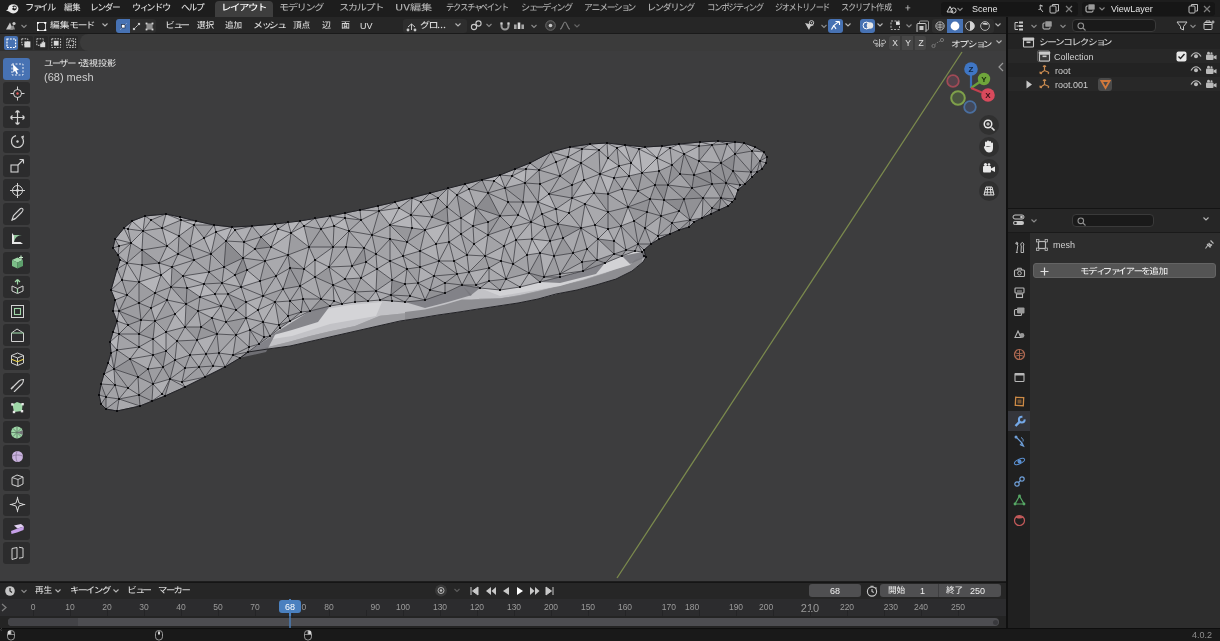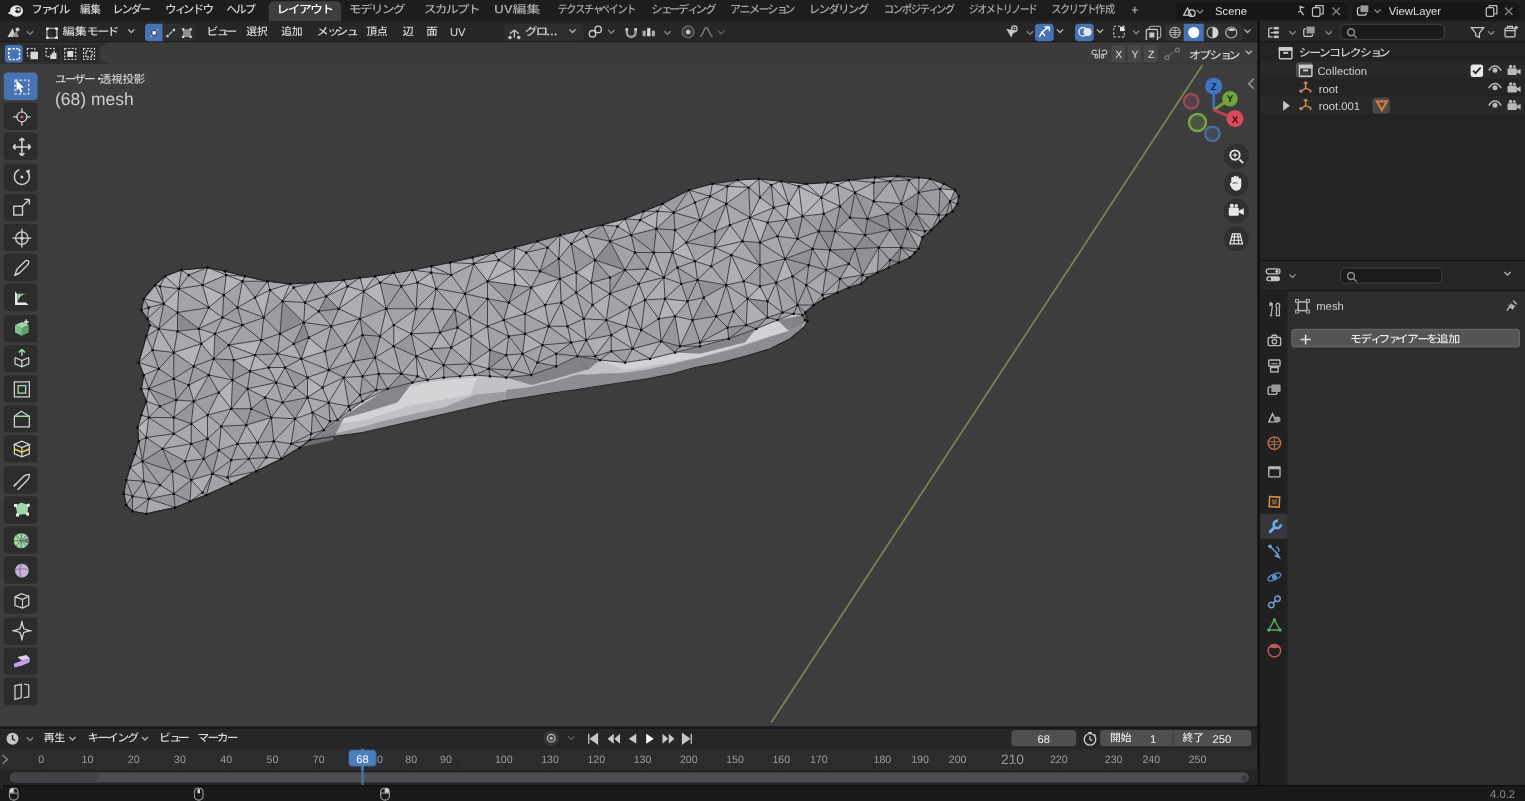--- a/index.html
+++ b/index.html
@@ -343,7 +343,7 @@
 <svg style="position:absolute;left:44.0px;top:56.7px;overflow:visible" width="74" height="12">
       <path transform="translate(0,9.3) scale(1.0503,1)" d="M0.7 -1.4V-0.4C1.0 -0.4 1.2 -0.5 1.5 -0.5H7.4C7.6 -0.5 7.9 -0.4 8.2 -0.4V-1.4C7.9 -1.4 7.7 -1.4 7.4 -1.4H6.3C6.5 -2.3 6.8 -4.5 6.9 -5.3C6.9 -5.4 6.9 -5.6 7.0 -5.7L6.2 -6.0C6.1 -6.0 5.8 -5.9 5.6 -5.9C5.0 -5.9 3.0 -5.9 2.5 -5.9C2.3 -5.9 1.9 -6.0 1.6 -6.0V-5.0C1.9 -5.0 2.2 -5.1 2.6 -5.1C3.0 -5.1 5.1 -5.1 5.8 -5.1C5.8 -4.5 5.5 -2.3 5.3 -1.4H1.5C1.2 -1.4 0.9 -1.4 0.7 -1.4ZM8.4 -3.9V-2.8C8.7 -2.9 9.2 -2.9 9.7 -2.9C10.6 -2.9 13.8 -2.9 14.5 -2.9C14.9 -2.9 15.3 -2.8 15.5 -2.8V-3.9C15.3 -3.9 14.9 -3.9 14.5 -3.9C13.8 -3.9 10.6 -3.9 9.7 -3.9C9.3 -3.9 8.7 -3.9 8.4 -3.9ZM21.7 -6.8 21.2 -6.6C21.4 -6.3 21.6 -5.8 21.7 -5.4L22.2 -5.6C22.1 -5.9 21.9 -6.4 21.7 -6.8ZM22.6 -7.0 22.1 -6.9C22.3 -6.5 22.4 -6.1 22.6 -5.7L23.1 -5.8C23.0 -6.2 22.8 -6.7 22.6 -7.0ZM15.0 -5.1V-4.1C15.1 -4.1 15.5 -4.1 15.9 -4.1H16.8V-2.8C16.8 -2.4 16.8 -2.1 16.7 -2.0H17.7C17.7 -2.1 17.7 -2.5 17.7 -2.8V-4.1H20.0V-3.8C20.0 -1.4 19.2 -0.7 17.6 -0.1L18.3 0.6C20.4 -0.3 20.9 -1.6 20.9 -3.8V-4.1H21.7C22.1 -4.1 22.5 -4.1 22.6 -4.1V-5.0C22.4 -5.0 22.1 -5.0 21.7 -5.0H20.9V-6.0C20.9 -6.4 20.9 -6.6 20.9 -6.8H19.9C20.0 -6.6 20.0 -6.4 20.0 -6.0V-5.0H17.7V-6.0C17.7 -6.3 17.7 -6.6 17.7 -6.7H16.7C16.8 -6.5 16.8 -6.2 16.8 -6.0V-5.0H15.9C15.5 -5.0 15.1 -5.0 15.0 -5.1ZM23.0 -3.9V-2.8C23.3 -2.9 23.9 -2.9 24.3 -2.9C25.2 -2.9 28.4 -2.9 29.1 -2.9C29.5 -2.9 29.9 -2.8 30.1 -2.8V-3.9C29.9 -3.9 29.6 -3.9 29.1 -3.9C28.4 -3.9 25.2 -3.9 24.3 -3.9C23.9 -3.9 23.3 -3.9 23.0 -3.9ZM33.6 -4.4C33.1 -4.4 32.6 -3.9 32.6 -3.3C32.6 -2.8 33.1 -2.3 33.6 -2.3C34.2 -2.3 34.6 -2.8 34.6 -3.3C34.6 -3.9 34.2 -4.4 33.6 -4.4ZM34.5 -6.7C35.0 -6.3 35.6 -5.7 35.9 -5.3L36.5 -5.8C36.3 -6.2 35.7 -6.8 35.1 -7.2ZM36.3 -4.0H34.4V-3.2H35.5V-1.1C35.1 -0.7 34.7 -0.4 34.3 -0.2L34.7 0.7C35.2 0.3 35.6 -0.1 35.9 -0.4C36.5 0.2 37.3 0.5 38.4 0.6C39.4 0.6 41.3 0.6 42.3 0.6C42.3 0.3 42.5 -0.1 42.6 -0.3C41.4 -0.2 39.4 -0.1 38.4 -0.2C37.4 -0.2 36.7 -0.5 36.3 -1.1ZM41.6 -7.3C40.5 -7.1 38.7 -6.9 37.1 -6.9C37.2 -6.7 37.3 -6.5 37.3 -6.3C37.9 -6.3 38.6 -6.3 39.2 -6.4V-5.8H36.8V-5.2H38.8C38.2 -4.6 37.3 -4.1 36.5 -3.9C36.7 -3.7 36.9 -3.5 37.0 -3.3C37.2 -3.4 37.3 -3.4 37.5 -3.5V-2.9H38.5C38.3 -2.1 38.0 -1.5 36.8 -1.2C37.0 -1.0 37.1 -0.7 37.2 -0.5C38.6 -1.0 39.1 -1.8 39.2 -2.9H40.1C40.0 -2.6 40.0 -2.3 39.9 -2.0L40.6 -1.9L40.7 -2.2H41.4C41.4 -1.7 41.3 -1.4 41.2 -1.3C41.1 -1.3 41.0 -1.3 40.9 -1.3C40.7 -1.3 40.3 -1.3 39.9 -1.3C40.0 -1.1 40.1 -0.9 40.1 -0.7C40.6 -0.7 41.0 -0.7 41.2 -0.7C41.5 -0.7 41.7 -0.7 41.8 -0.9C42.0 -1.1 42.1 -1.5 42.2 -2.6C42.2 -2.7 42.2 -2.8 42.2 -2.8H40.8L40.9 -3.6H37.6C38.2 -3.9 38.8 -4.3 39.2 -4.8V-3.8H40.0V-4.8C40.6 -4.2 41.4 -3.7 42.1 -3.4C42.2 -3.6 42.5 -3.8 42.6 -4.0C41.8 -4.2 41.0 -4.7 40.5 -5.2H42.5V-5.8H40.0V-6.5C40.8 -6.5 41.5 -6.6 42.1 -6.7ZM47.6 -4.9H49.8V-4.1H47.6ZM47.6 -3.5H49.8V-2.7H47.6ZM47.6 -6.3H49.8V-5.5H47.6ZM46.8 -7.0V-2.0H47.4C47.3 -1.0 47.0 -0.3 45.8 0.1C46.0 0.2 46.2 0.6 46.3 0.7C47.7 0.2 48.1 -0.7 48.3 -2.0H48.8V-0.3C48.8 0.4 49.0 0.7 49.7 0.7C49.8 0.7 50.3 0.7 50.4 0.7C51.0 0.7 51.2 0.4 51.2 -0.8C51.0 -0.8 50.7 -0.9 50.6 -1.1C50.5 -0.2 50.5 -0.0 50.3 -0.0C50.2 -0.0 49.9 -0.0 49.8 -0.0C49.6 -0.0 49.6 -0.1 49.6 -0.3V-2.0H50.6V-7.0ZM44.4 -7.4V-5.8H43.1V-5.0H45.3C44.8 -3.9 43.8 -2.9 42.8 -2.3C43.0 -2.2 43.2 -1.8 43.2 -1.5C43.6 -1.8 44.0 -2.1 44.4 -2.5V0.7H45.2V-2.9C45.5 -2.5 45.9 -2.1 46.1 -1.8L46.6 -2.5C46.4 -2.7 45.8 -3.3 45.4 -3.7C45.8 -4.2 46.1 -4.9 46.4 -5.5L45.9 -5.8L45.8 -5.8H45.2V-7.4ZM55.5 -7.1V-6.2C55.5 -5.6 55.3 -4.9 54.5 -4.3C54.6 -4.2 54.9 -3.9 55.0 -3.7C56.0 -4.4 56.2 -5.4 56.2 -6.2V-6.3H57.7V-5.1C57.7 -4.3 57.9 -4.1 58.5 -4.1C58.6 -4.1 59.0 -4.1 59.1 -4.1C59.6 -4.1 59.8 -4.4 59.9 -5.5C59.7 -5.5 59.4 -5.7 59.2 -5.8C59.2 -4.9 59.2 -4.8 59.0 -4.8C58.9 -4.8 58.7 -4.8 58.6 -4.8C58.5 -4.8 58.5 -4.8 58.5 -5.1V-7.1ZM58.2 -2.9C57.9 -2.3 57.5 -1.8 57.1 -1.4C56.6 -1.8 56.2 -2.3 56.0 -2.9ZM55.0 -3.6V-2.9H55.8L55.2 -2.7C55.5 -2.0 55.9 -1.4 56.4 -0.9C55.7 -0.5 55.0 -0.2 54.2 0.0C54.3 0.2 54.5 0.5 54.6 0.7C55.5 0.5 56.3 0.2 57.0 -0.3C57.7 0.2 58.5 0.5 59.4 0.7C59.5 0.5 59.7 0.2 59.9 -0.0C59.1 -0.2 58.3 -0.5 57.7 -0.9C58.4 -1.5 59.0 -2.4 59.3 -3.4L58.7 -3.7L58.6 -3.6ZM52.9 -7.4V-5.7H51.7V-5.0H52.9V-3.1C52.4 -3.0 51.9 -2.9 51.6 -2.8L51.8 -1.9L52.9 -2.3V-0.2C52.9 -0.1 52.8 -0.0 52.7 -0.0C52.6 -0.0 52.2 -0.0 51.9 -0.0C52.0 0.2 52.1 0.5 52.1 0.7C52.7 0.7 53.1 0.7 53.4 0.6C53.6 0.5 53.7 0.2 53.7 -0.2V-2.6L54.6 -2.9L54.5 -3.6L53.7 -3.4V-5.0H54.6V-5.7H53.7V-7.4ZM61.7 -2.6H64.0V-1.9H61.7ZM61.6 -5.7H64.1V-5.2H61.6ZM61.6 -6.6H64.1V-6.2H61.6ZM61.2 -1.2C61.0 -0.7 60.6 -0.2 60.2 0.1C60.4 0.2 60.7 0.4 60.8 0.5C61.2 0.1 61.6 -0.4 61.9 -1.0ZM67.3 -7.3C66.8 -6.6 65.9 -5.9 65.1 -5.5C65.4 -5.4 65.6 -5.1 65.7 -4.9C66.6 -5.4 67.5 -6.2 68.1 -7.0ZM67.5 -4.8C67.0 -4.1 66.0 -3.4 65.2 -3.0C65.4 -2.8 65.6 -2.6 65.8 -2.4C66.7 -2.9 67.6 -3.7 68.3 -4.5ZM60.9 -7.1V-4.7H62.4V-4.3H60.3V-3.6H65.3V-4.3H63.2V-4.7H64.8V-7.1ZM60.9 -3.2V-1.4H62.4V-0.0C62.4 0.1 62.4 0.1 62.3 0.1C62.2 0.1 61.9 0.1 61.5 0.1C61.6 0.3 61.7 0.5 61.8 0.7C62.3 0.7 62.6 0.7 62.9 0.6C63.1 0.5 63.2 0.3 63.2 -0.0V-1.4H64.8V-3.2ZM67.7 -2.4C67.2 -1.4 66.2 -0.6 65.1 -0.1C64.9 -0.4 64.6 -0.8 64.3 -1.2L63.6 -0.9C64.0 -0.5 64.4 0.1 64.5 0.4L65.0 0.2C65.1 0.3 65.3 0.6 65.4 0.7C66.7 0.1 67.8 -0.9 68.5 -2.1Z" fill="#d4d4d4"></path>
     </svg>
-<div class="ltxt" style="left:44px;top:71px;font-size:14px;color:#cfcfcf">(68) mesh</div>
+<div class="ltxt" style="left:44px;top:71px;font-size:11px;color:#cfcfcf">(68) mesh</div>
 <div class="ab" style="left:3px;top:58.0px;width:27px;height:22px;background:#4772b3;border-radius:3px"></div>
 <svg style="position:absolute;left:8.5px;top:60.5px;" width="17" height="17" viewBox="0 0 17 17">
       <path d="M4 3L10 9L7.5 9.2L9 12.5L7.5 13L6 9.8L4.3 11.5Z" fill="#fff"></path>

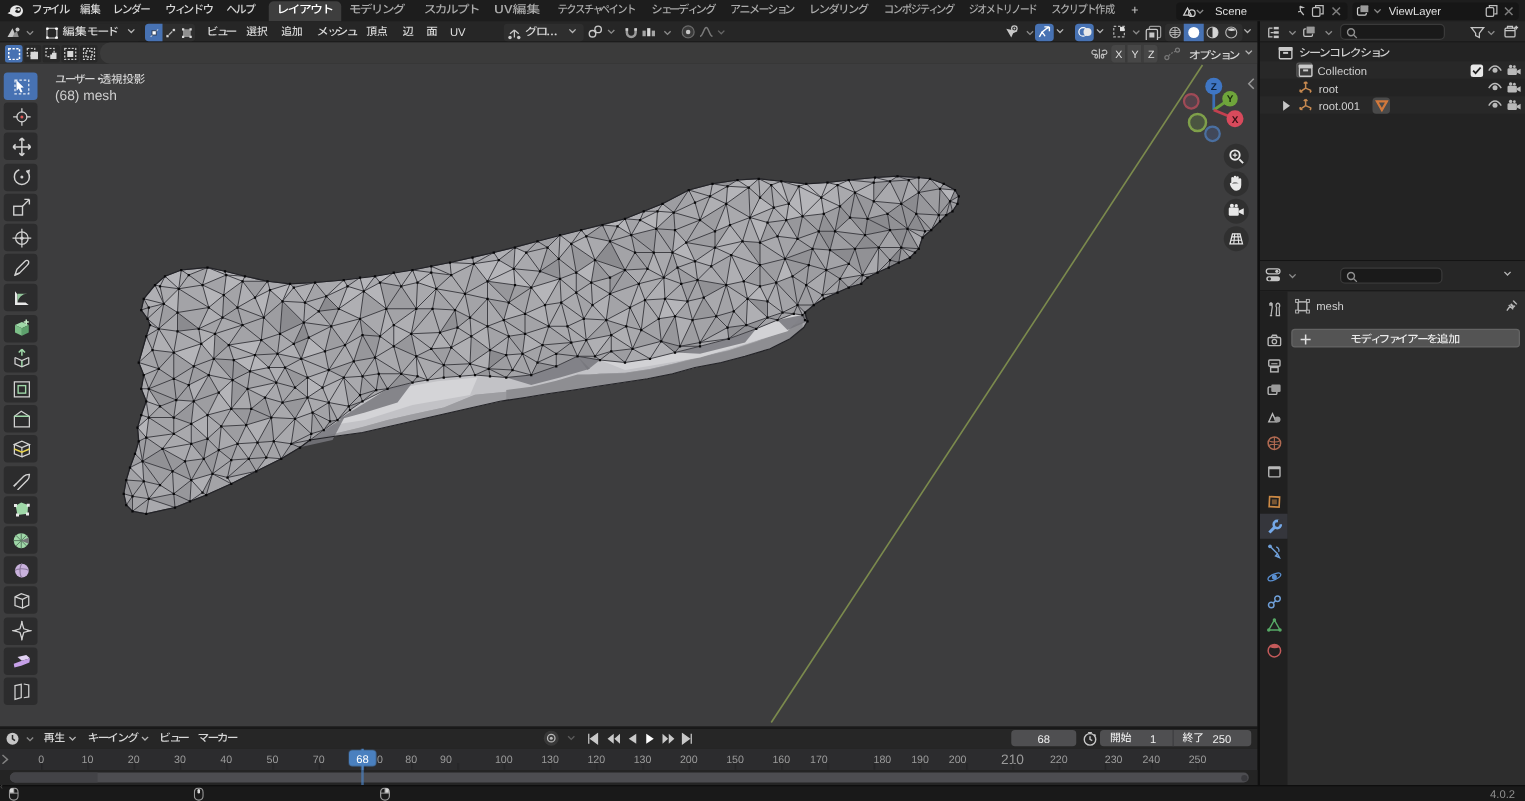--- a/index.html
+++ b/index.html
@@ -576,7 +576,7 @@
 <div class="ltxt" style="left:241.0px;top:602px;width:28px;text-align:center;font-size:8.5px;color:#9b9b9b">70</div>
 <div class="ltxt" style="left:278.0px;top:602px;width:28px;text-align:center;font-size:8.5px;color:#9b9b9b">70</div>
 <div class="ltxt" style="left:315.0px;top:602px;width:28px;text-align:center;font-size:8.5px;color:#9b9b9b">80</div>
-<div class="ltxt" style="left:352.0px;top:602px;width:28px;text-align:left;font-size:8.5px;color:#9b9b9b">90</div>
+<div class="ltxt" style="left:352.0px;top:602px;width:28px;text-align:right;font-size:8.5px;color:#9b9b9b">90</div>
 <div class="ltxt" style="left:389.0px;top:602px;width:28px;text-align:center;font-size:8.5px;color:#9b9b9b">100</div>
 <div class="ltxt" style="left:426.0px;top:602px;width:28px;text-align:center;font-size:8.5px;color:#9b9b9b">130</div>
 <div class="ltxt" style="left:463.0px;top:602px;width:28px;text-align:center;font-size:8.5px;color:#9b9b9b">120</div>

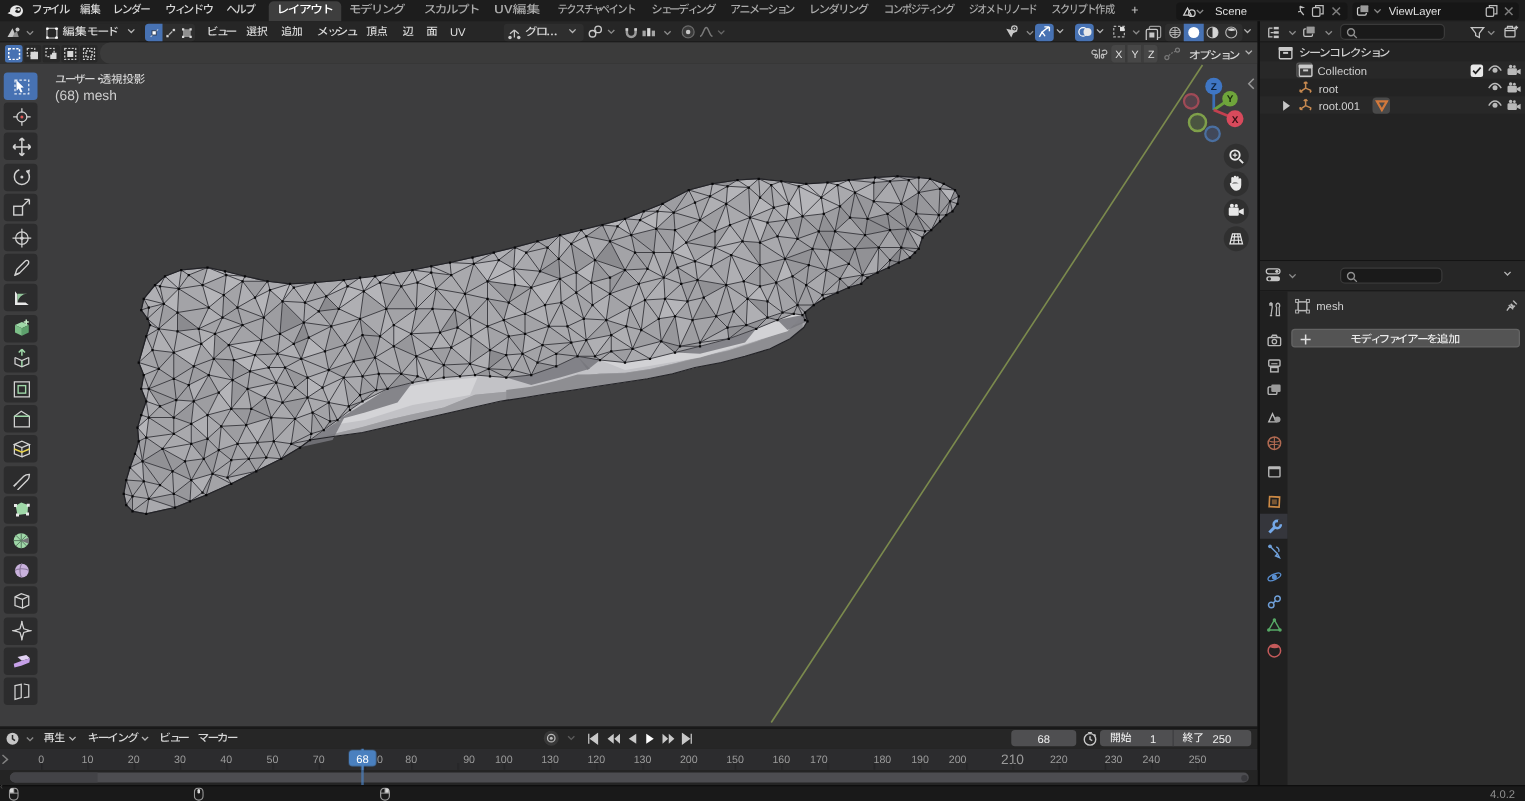--- a/index.html
+++ b/index.html
@@ -584,7 +584,7 @@
 <div class="ltxt" style="left:537.0px;top:602px;width:28px;text-align:center;font-size:8.5px;color:#9b9b9b">200</div>
 <div class="ltxt" style="left:574.0px;top:602px;width:28px;text-align:center;font-size:8.5px;color:#9b9b9b">150</div>
 <div class="ltxt" style="left:611.0px;top:602px;width:28px;text-align:center;font-size:8.5px;color:#9b9b9b">160</div>
-<div class="ltxt" style="left:648.0px;top:602px;width:28px;text-align:left;font-size:8.5px;color:#9b9b9b">170</div>
+<div class="ltxt" style="left:648.0px;top:602px;width:28px;text-align:right;font-size:8.5px;color:#9b9b9b">170</div>
 <div class="ltxt" style="left:685.0px;top:602px;width:28px;text-align:right;font-size:8.5px;color:#9b9b9b">180</div>
 <div class="ltxt" style="left:722.0px;top:602px;width:28px;text-align:center;font-size:8.5px;color:#9b9b9b">190</div>
 <div class="ltxt" style="left:759.0px;top:602px;width:28px;font-size:8.5px;color:#9b9b9b">200</div>

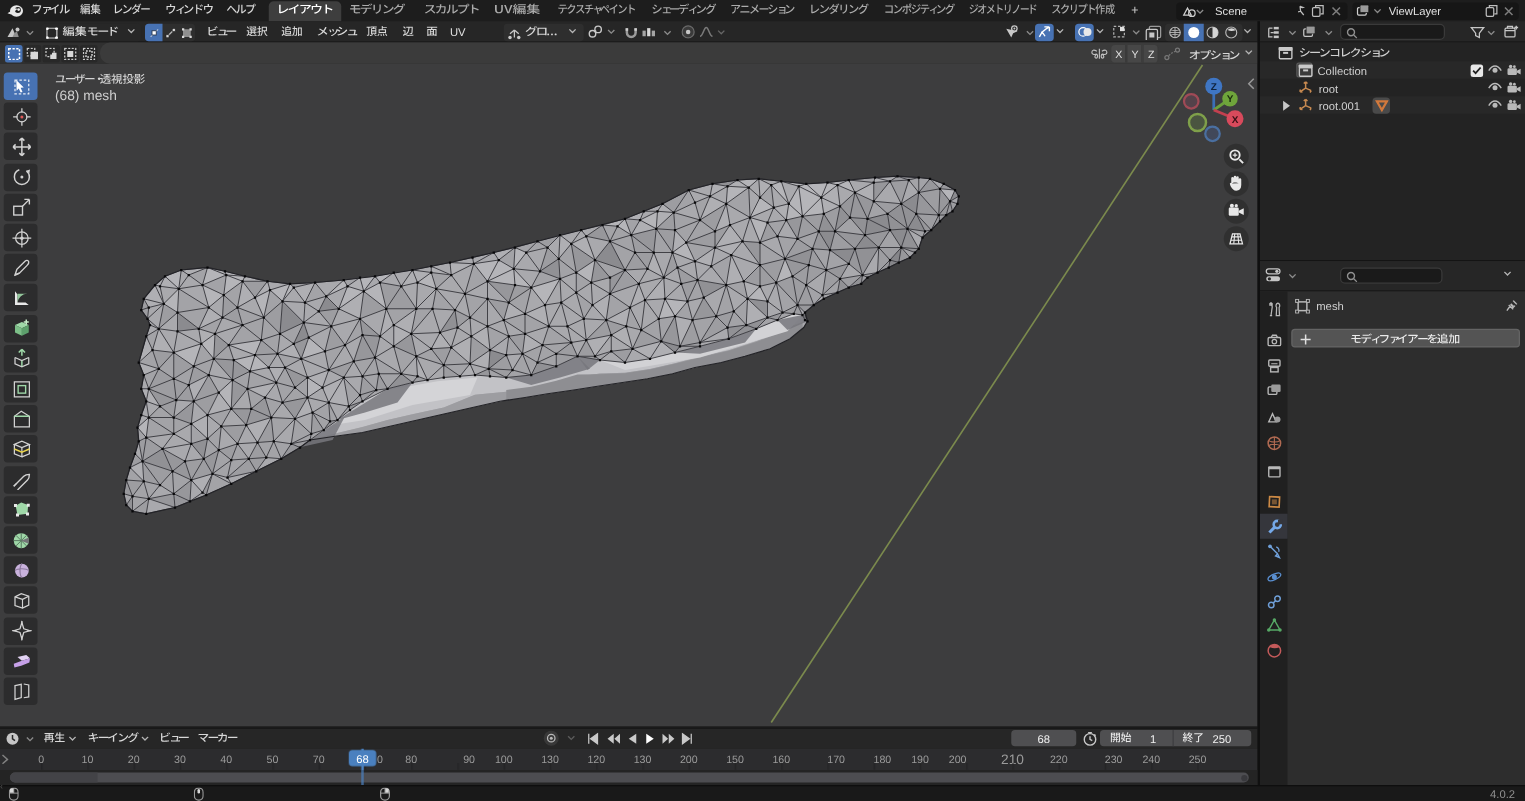--- a/index.html
+++ b/index.html
@@ -585,7 +585,7 @@
 <div class="ltxt" style="left:574.0px;top:602px;width:28px;text-align:center;font-size:8.5px;color:#9b9b9b">150</div>
 <div class="ltxt" style="left:611.0px;top:602px;width:28px;text-align:center;font-size:8.5px;color:#9b9b9b">160</div>
 <div class="ltxt" style="left:648.0px;top:602px;width:28px;text-align:right;font-size:8.5px;color:#9b9b9b">170</div>
-<div class="ltxt" style="left:685.0px;top:602px;width:28px;text-align:right;font-size:8.5px;color:#9b9b9b">180</div>
+<div class="ltxt" style="left:685.0px;top:602px;width:28px;text-align:left;font-size:8.5px;color:#9b9b9b">180</div>
 <div class="ltxt" style="left:722.0px;top:602px;width:28px;text-align:center;font-size:8.5px;color:#9b9b9b">190</div>
 <div class="ltxt" style="left:759.0px;top:602px;width:28px;font-size:8.5px;color:#9b9b9b">200</div>
 <div class="ltxt" style="left:796.0px;top:602px;width:28px;text-align:center;font-size:11px;color:#9b9b9b">210</div>

